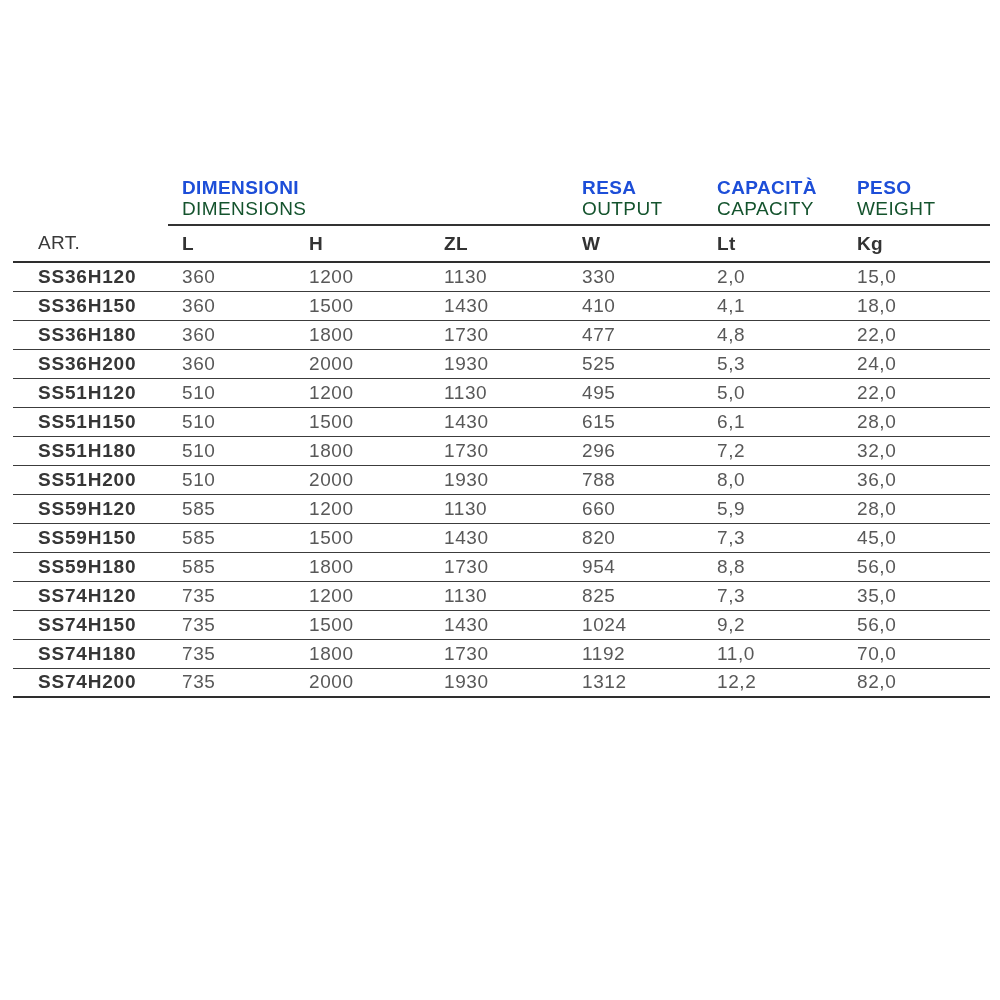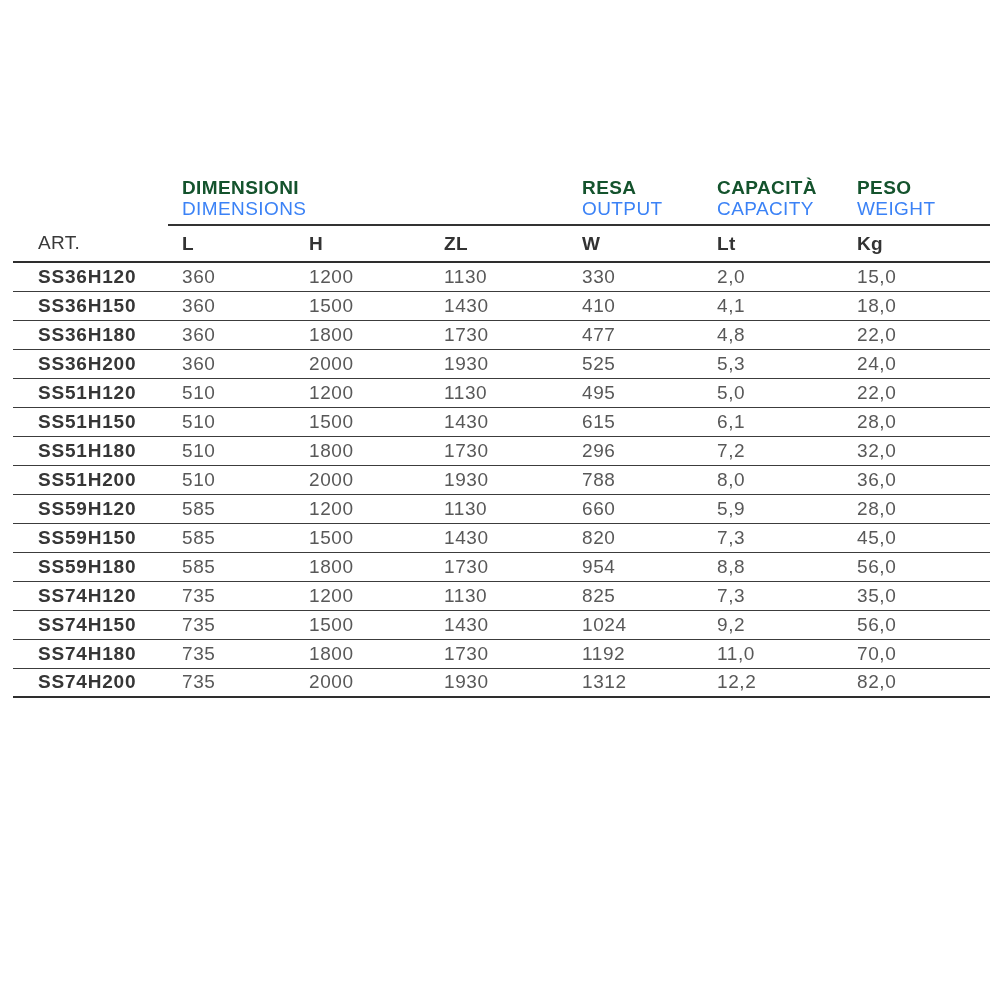--- a/index.html
+++ b/index.html
@@ -48,7 +48,7 @@
     font-weight: 700;
     font-size: 19px;
     letter-spacing: 0.4px;
-    color: #14532d;
+    color: #1d4ed8;
     line-height: 21px;
   }
   .grp-sub {

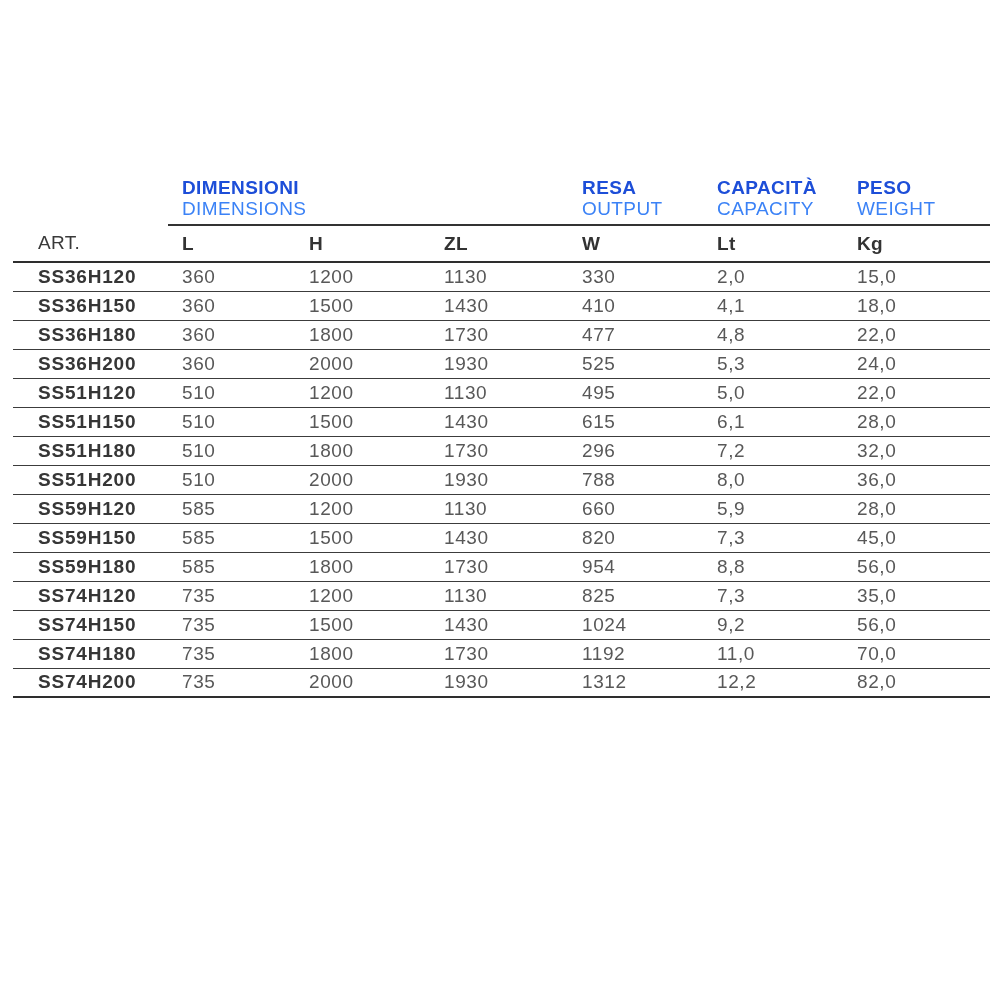--- a/index.html
+++ b/index.html
@@ -56,7 +56,7 @@
     font-weight: 400;
     font-size: 19px;
     letter-spacing: 0.4px;
-    color: #3b82f6;
+    color: #14532d;
     line-height: 22px;
   }
   

